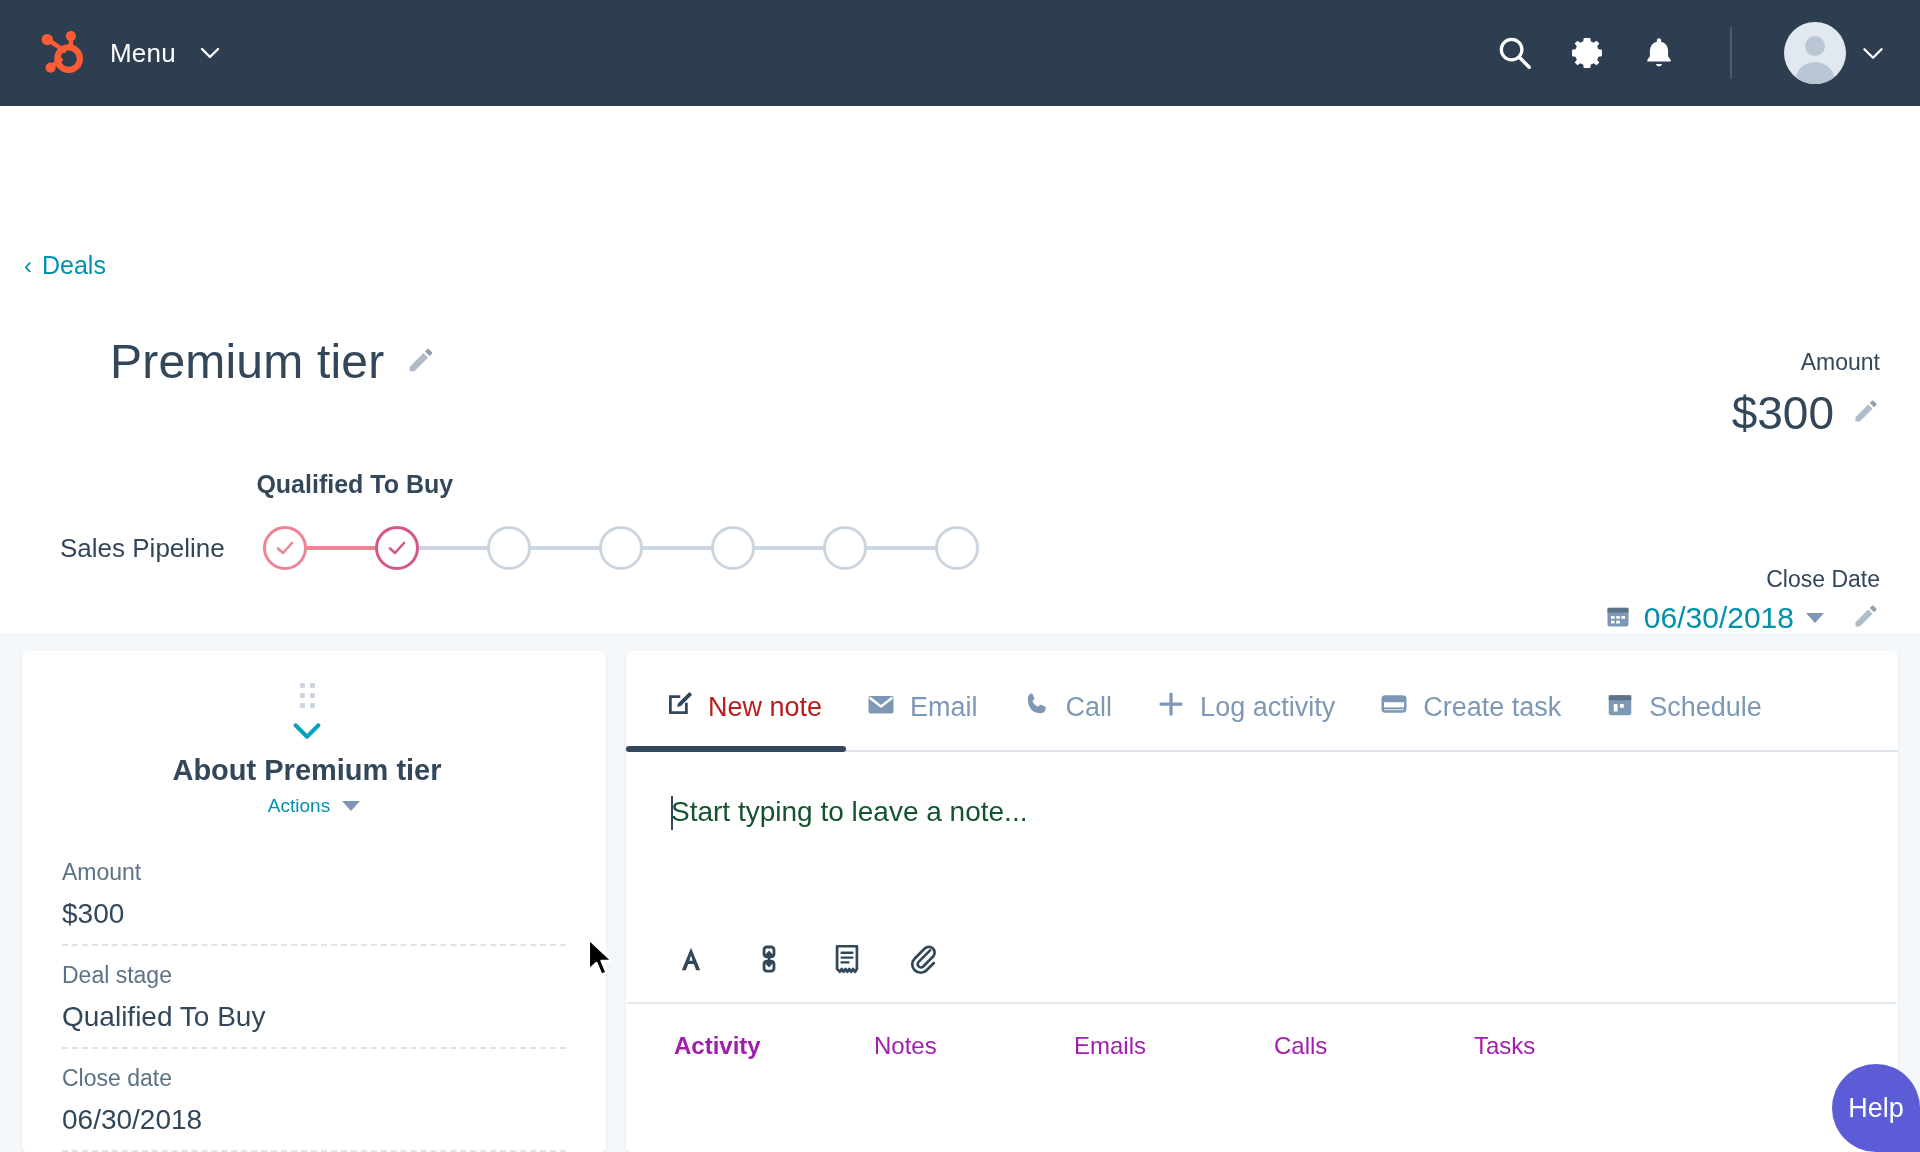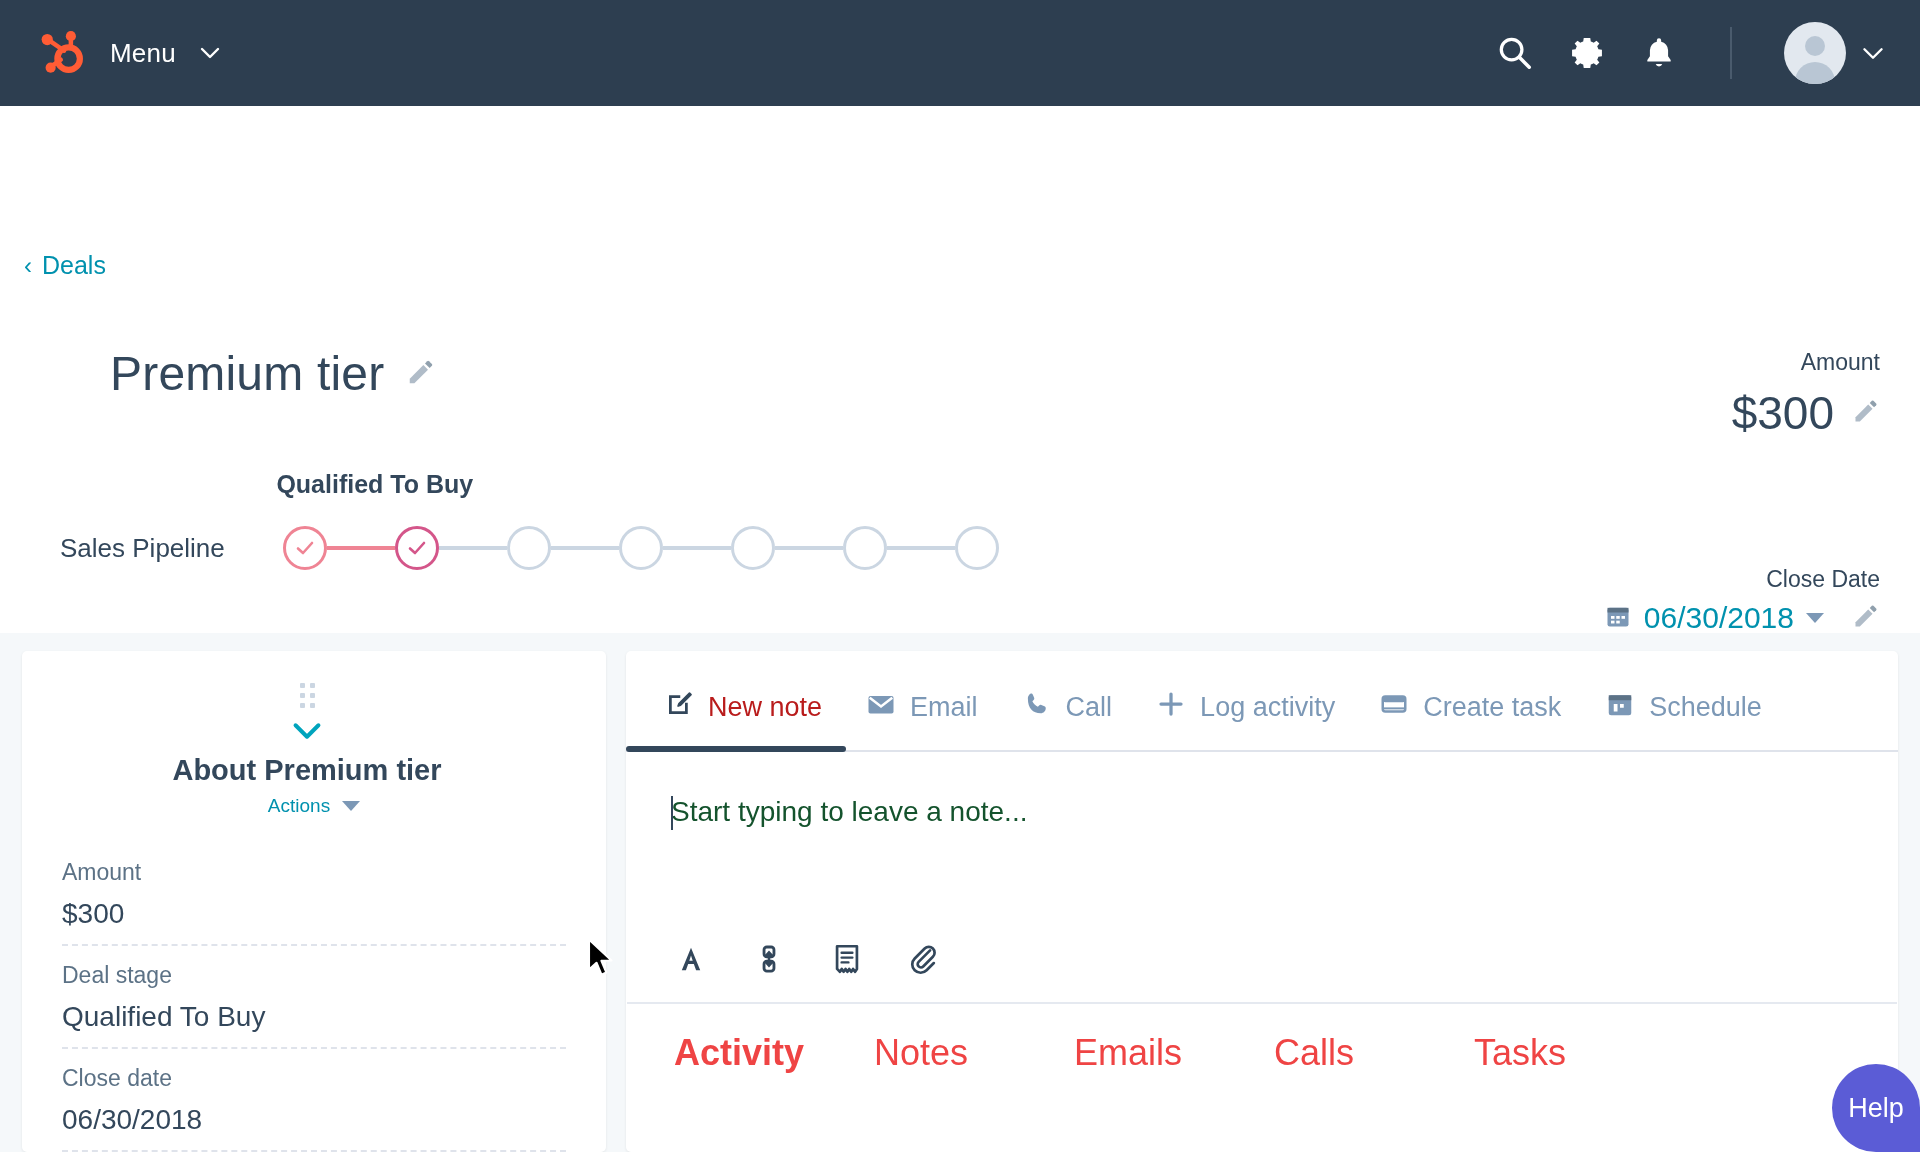--- a/index.html
+++ b/index.html
@@ -47,7 +47,7 @@
   }
   .breadcrumb .chev { font-size: 24px; line-height: 1; color: #0091ae; }
 
-  .deal-title-row { position: absolute; left: 110px; top: 240px; display: flex; align-items: center; gap: 22px; }
+  .deal-title-row { position: absolute; left: 110px; top: 228px; display: flex; align-items: center; gap: 22px; }
   .deal-title { font-size: 48px; font-weight: 400; color: #33475b; letter-spacing: .2px; }
 
   .amount-block { position: absolute; right: 40px; top: 243px; text-align: right; }

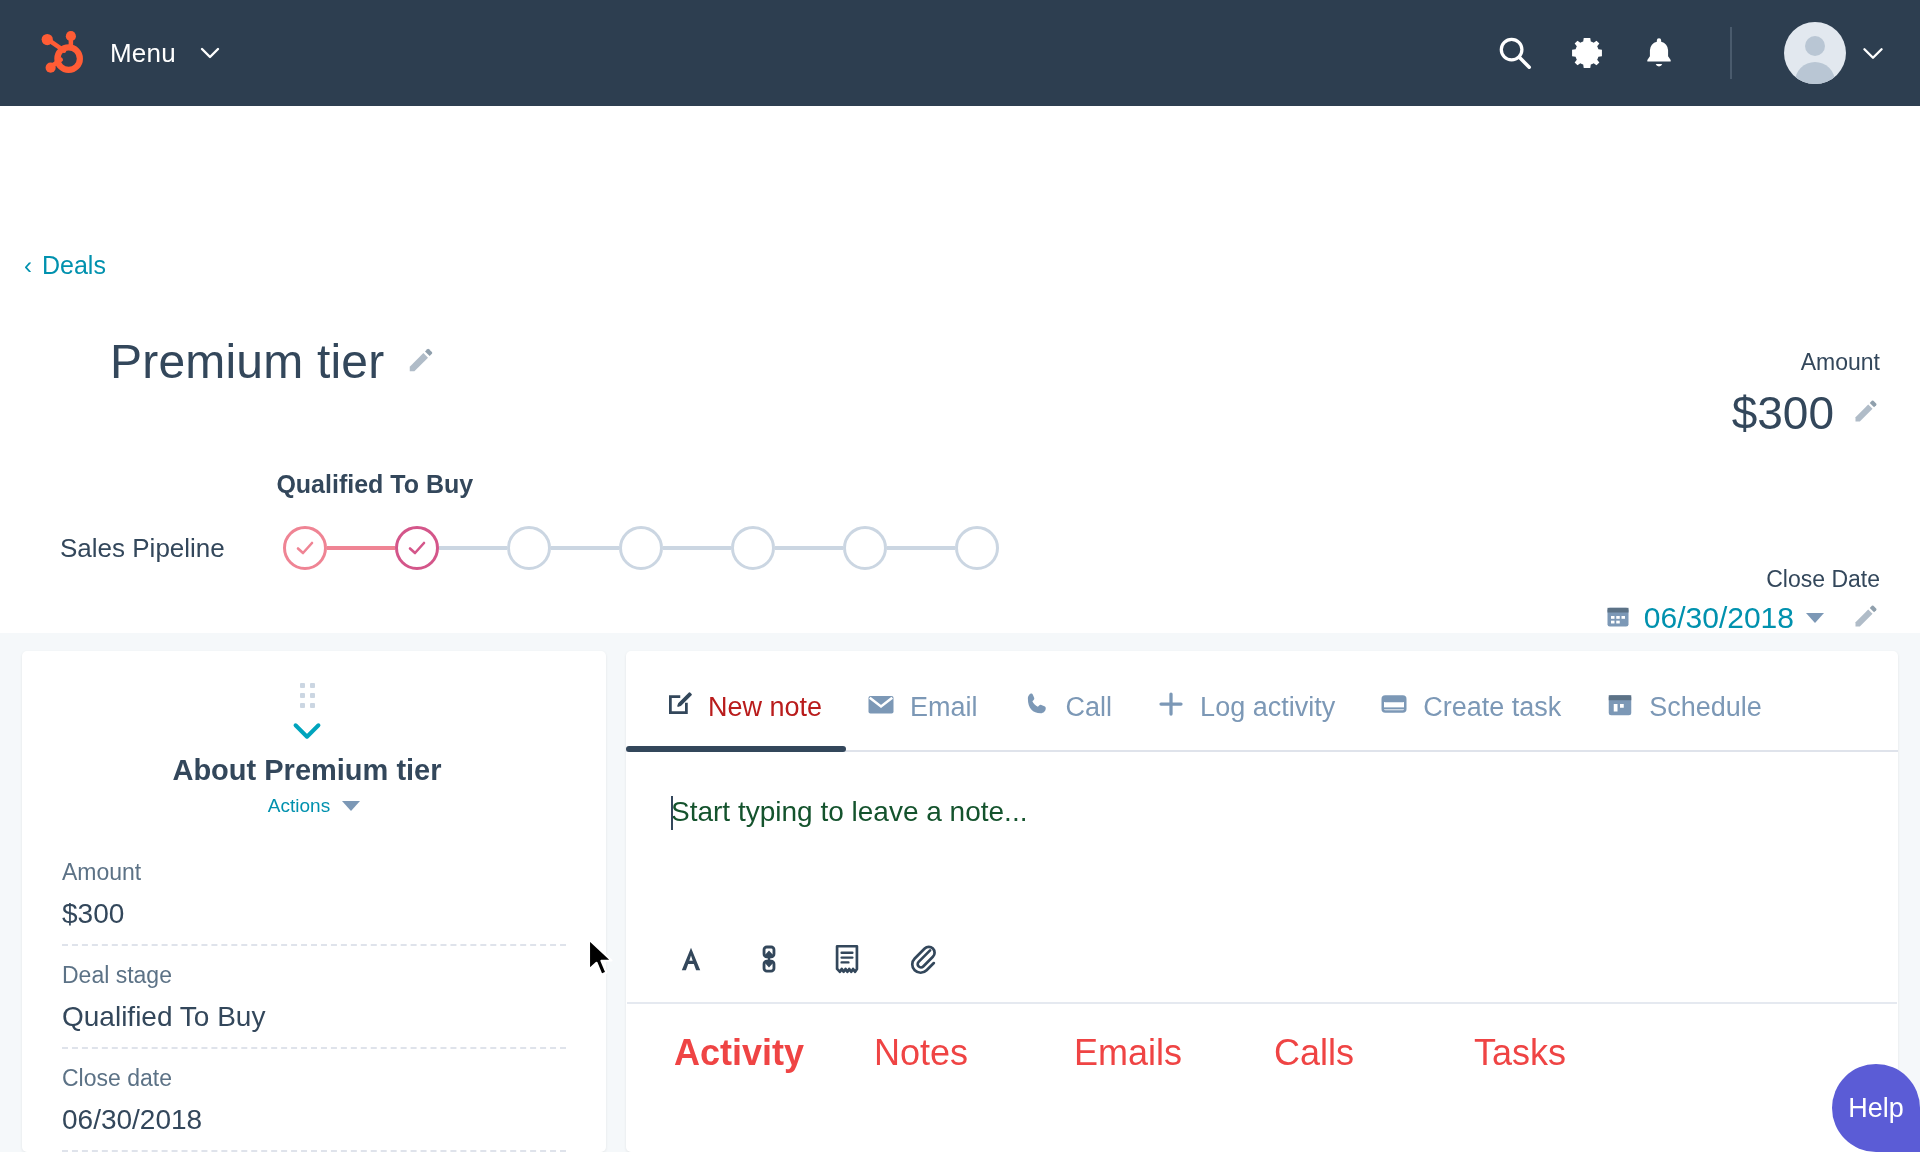--- a/index.html
+++ b/index.html
@@ -57,7 +57,7 @@
 
   
   .pipeline { position: absolute; left: 60px; top: 420px; display: flex; align-items: center; }
-  .pipeline-name { font-size: 26px; color: #33475b; margin-right: 58px; white-space: nowrap; }
+  .pipeline-name { font-size: 26px; color: #33475b; margin-right: 38px; white-space: nowrap; }
   .stages { position: relative; display: flex; align-items: center; }
   .stage { width: 44px; height: 44px; border-radius: 50%; border: 3px solid #cbd6e2; background: #fff; cursor: pointer; display: flex; align-items: center; justify-content: center; flex: none; }
   .stage.done-1 { border-color: #ef8494; }

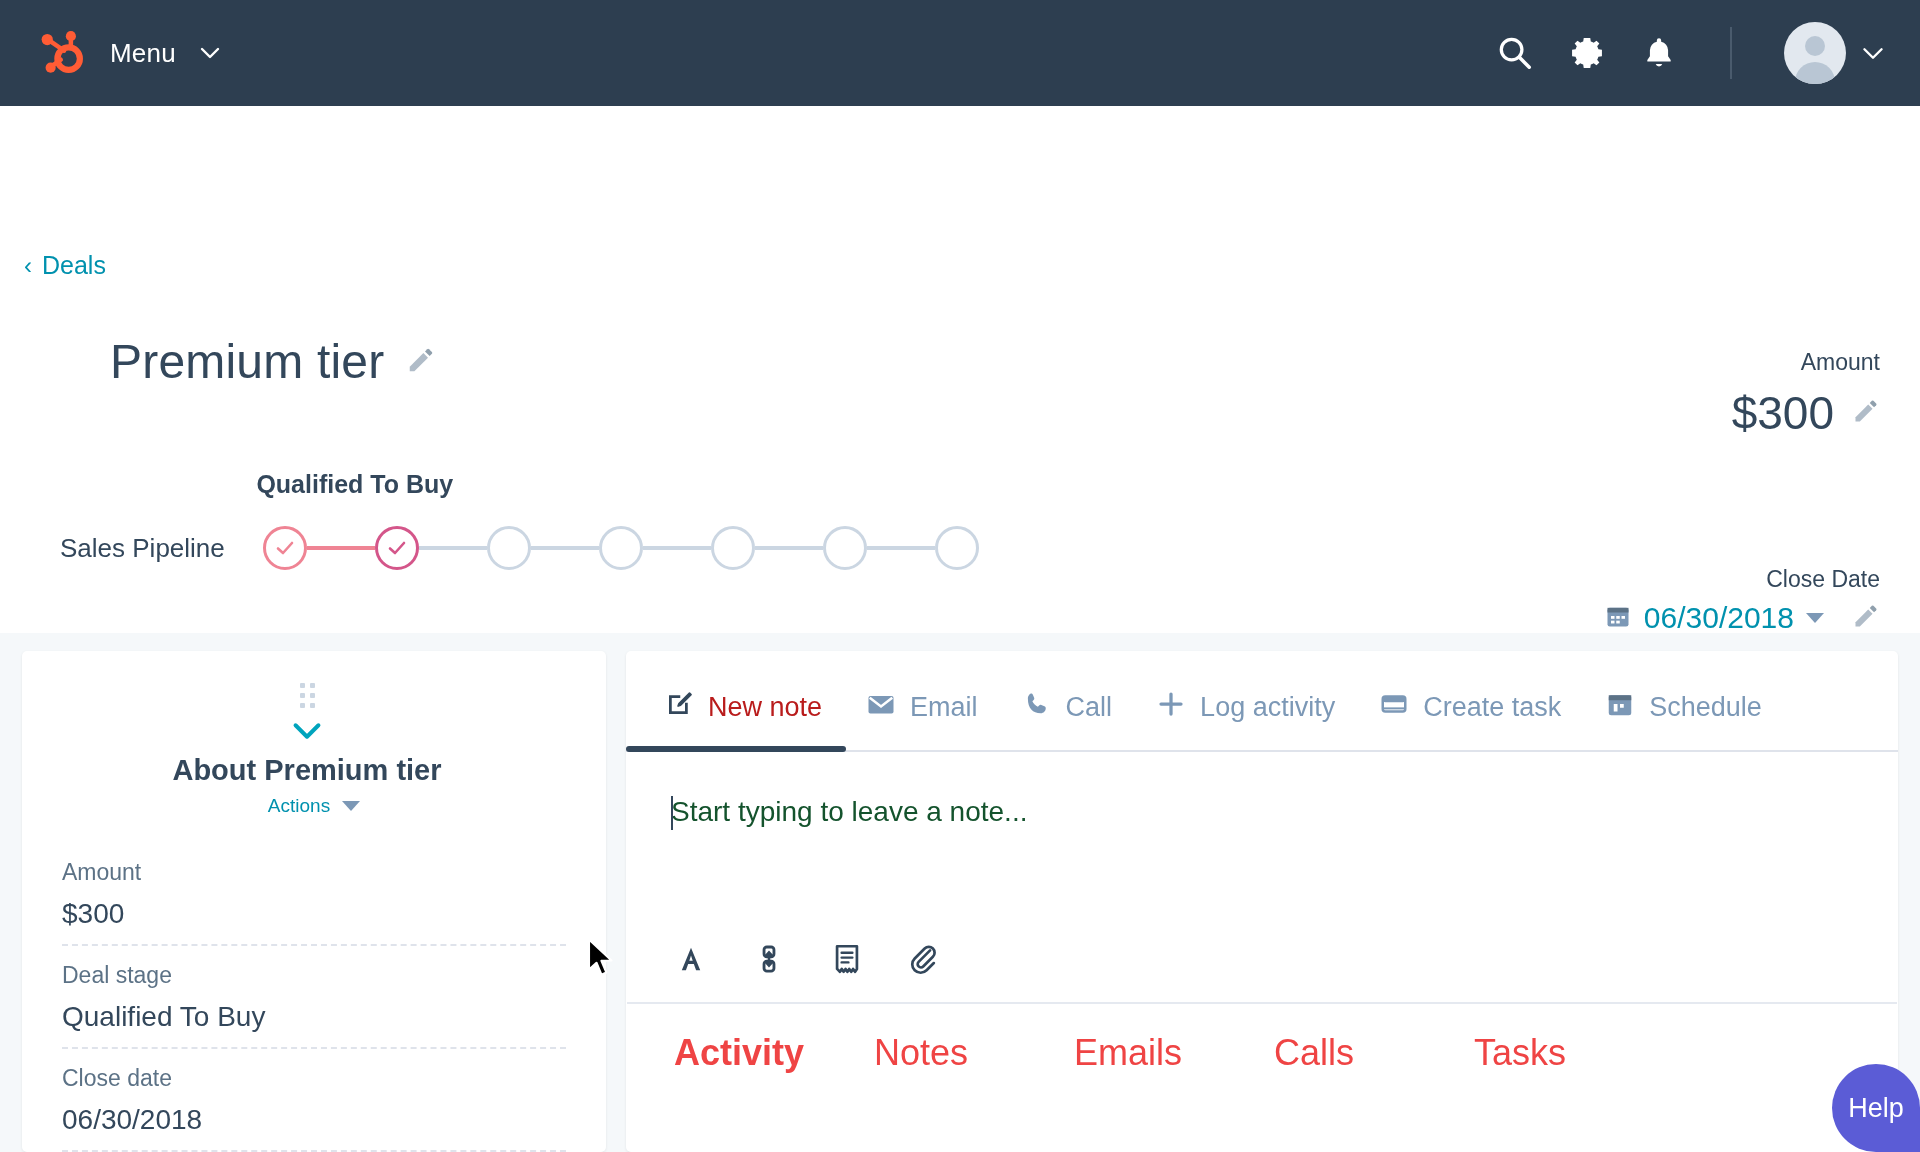--- a/index.html
+++ b/index.html
@@ -111,7 +111,7 @@
   .editor-rule { height: 2px; background: #e5e9f0; margin: 0 1px; }
 
   .bottom-tabs { display: flex; align-items: flex-start; gap: 0; padding: 28px 0 0 48px; }
-  .btab { font-size: 36px; color: #ef4444; cursor: pointer; width: 200px; }
+  .btab { font-size: 24px; color: #a21caf; cursor: pointer; width: 200px; }
   .btab.active { font-weight: bold; }
 
   

